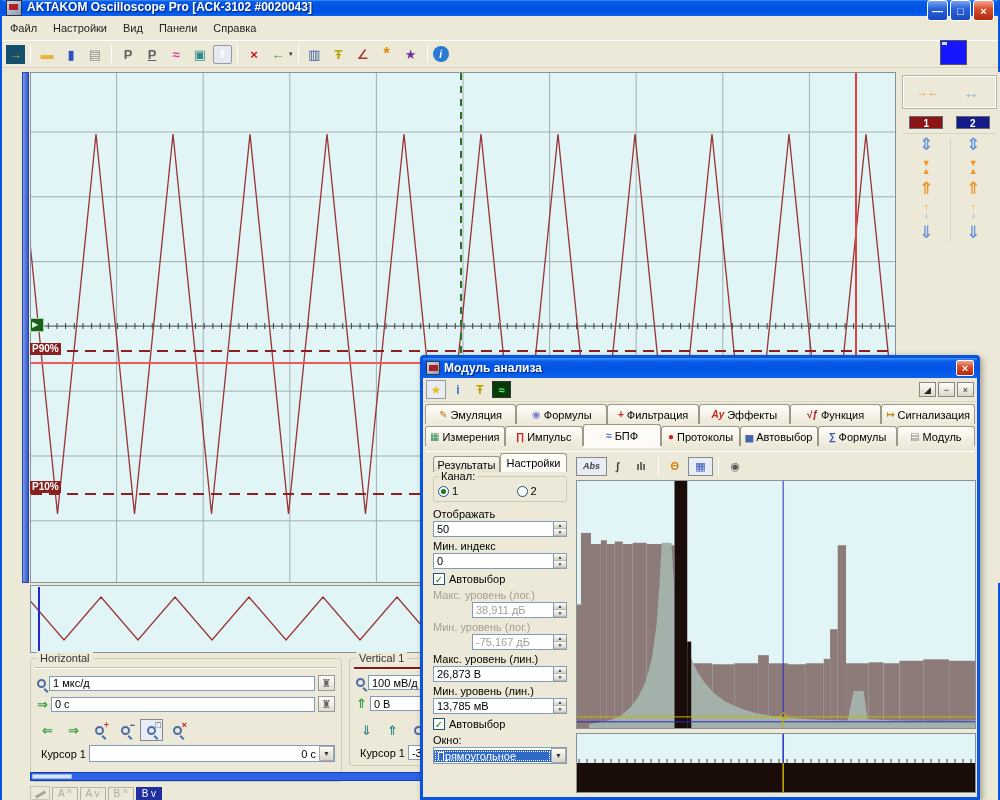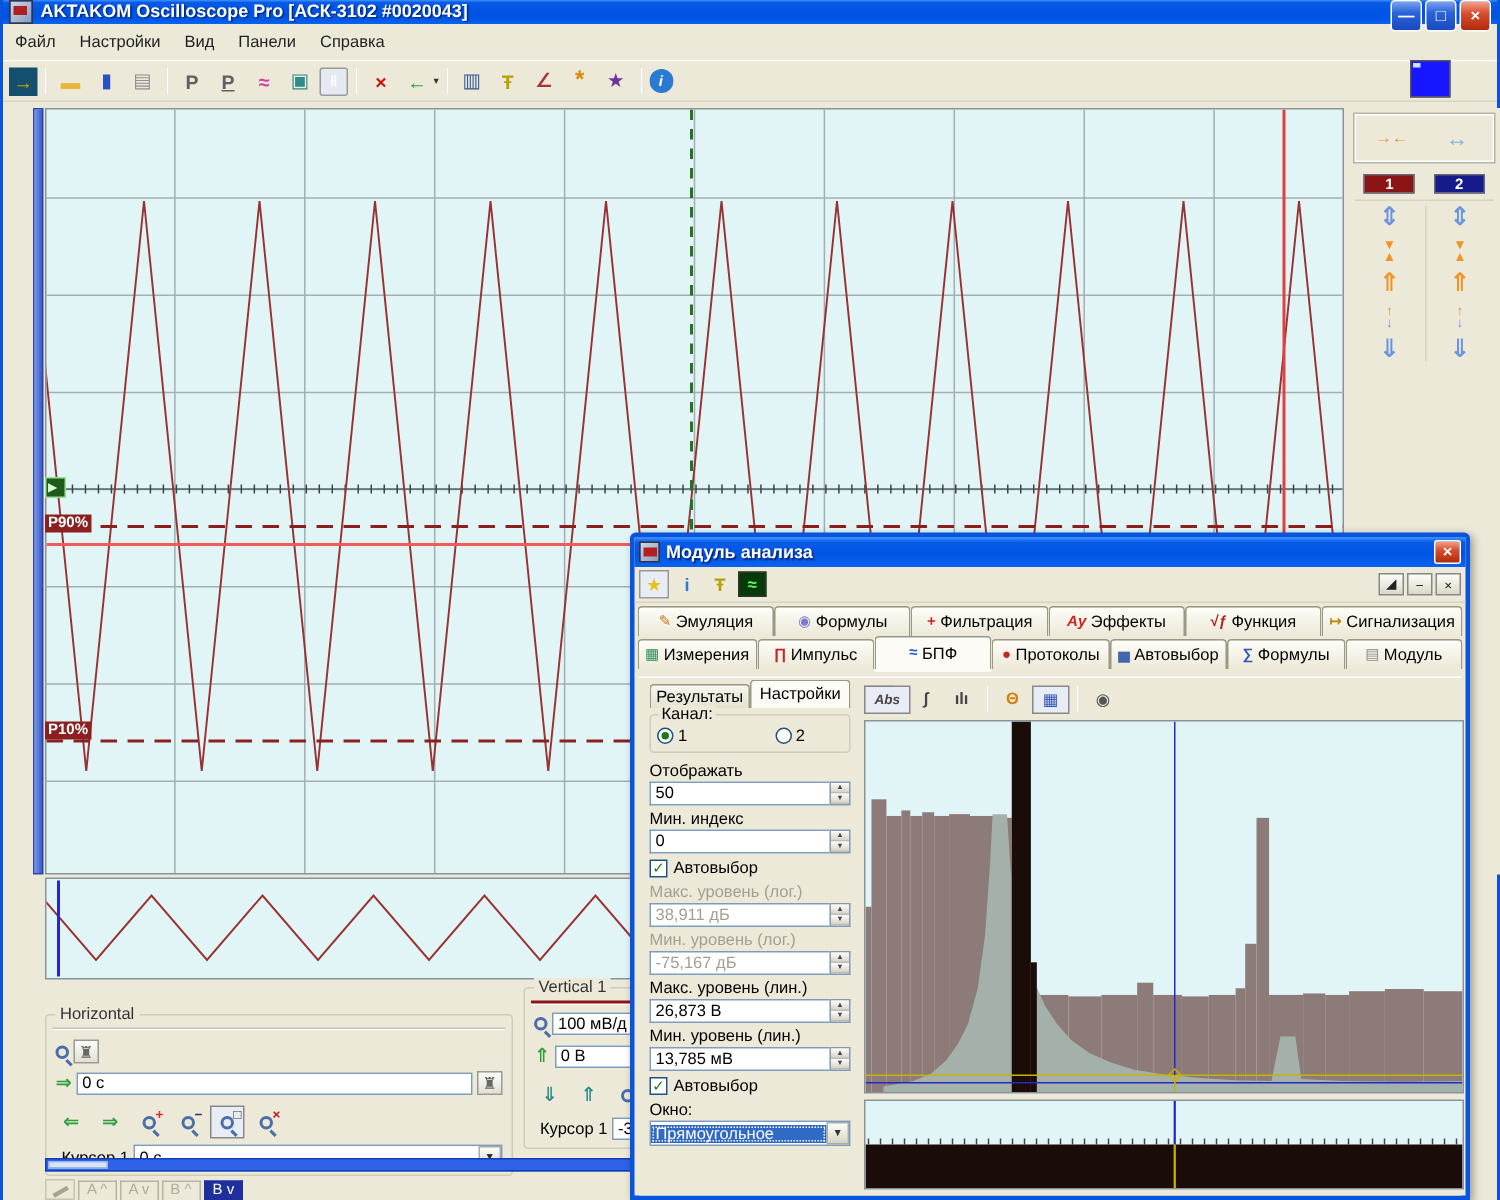--- a/index.html
+++ b/index.html
@@ -107,7 +107,7 @@
   .lp-label.dis{color:#a39f93;}
   .spin{display:flex;height:16px;margin-bottom:2px;}
   .spin .sval{flex:1;background:#fff;border:1px solid #7f9db9;border-right:none;padding:1px 3px;line-height:13px;}
-  .spin.dis .sval{color:#a39f93;}
+  .spin.dis .sval{color:#a39f93;margin-left:39px;}
   .spin .sbtns{width:14px;border:1px solid #7f9db9;display:flex;flex-direction:column;}
   .spin .sb{flex:1;background:linear-gradient(#fdfdfa,#d8d4c4);font-size:5px;display:flex;align-items:center;justify-content:center;color:#445;border-bottom:1px solid #bbb;}
   .chkrow{display:flex;align-items:center;gap:4px;margin:4px 0;}

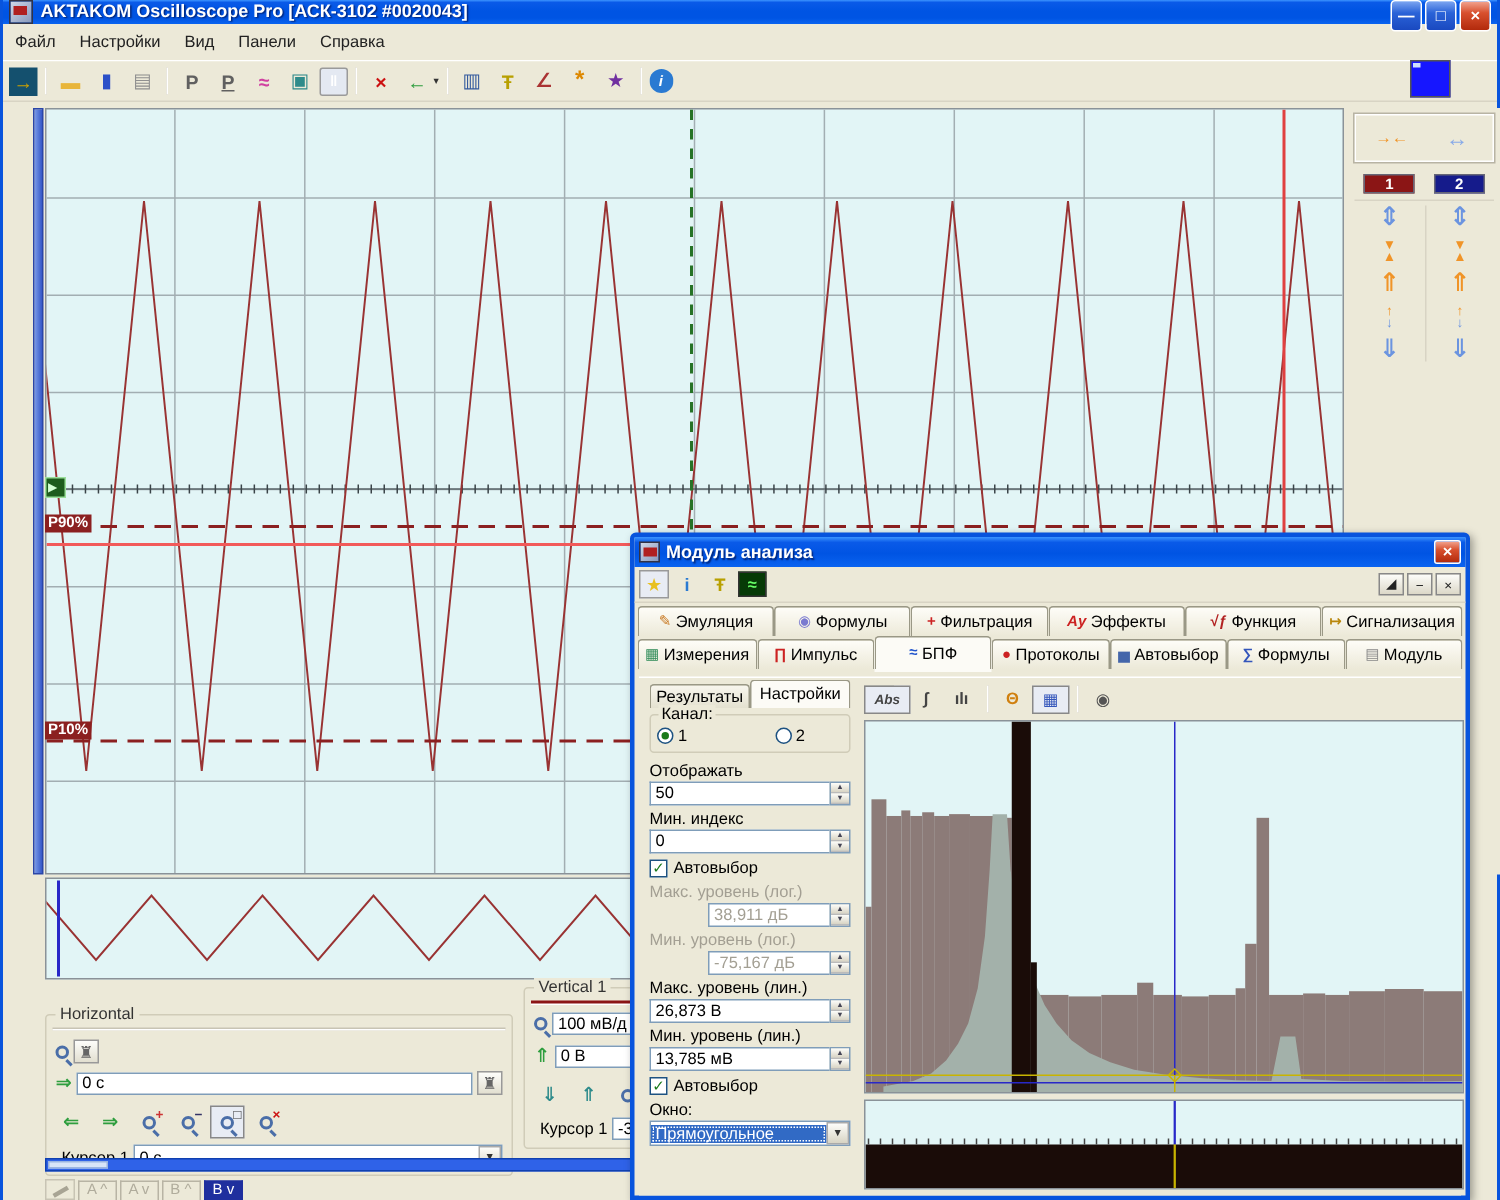--- a/index.html
+++ b/index.html
@@ -341,7 +341,7 @@
       </svg>
   </div>
 
-  <div class="groupbox" style="left:28px;top:676px;width:312px;height:108px;">
+  <div class="groupbox" style="left:28px;top:658px;width:312px;height:124px;text-align:right;">
     <div class="gb-title">Horizontal</div>
     <div class="gb-rule"></div>
     <div class="frow" style="left:6px;top:16px;right:6px;">

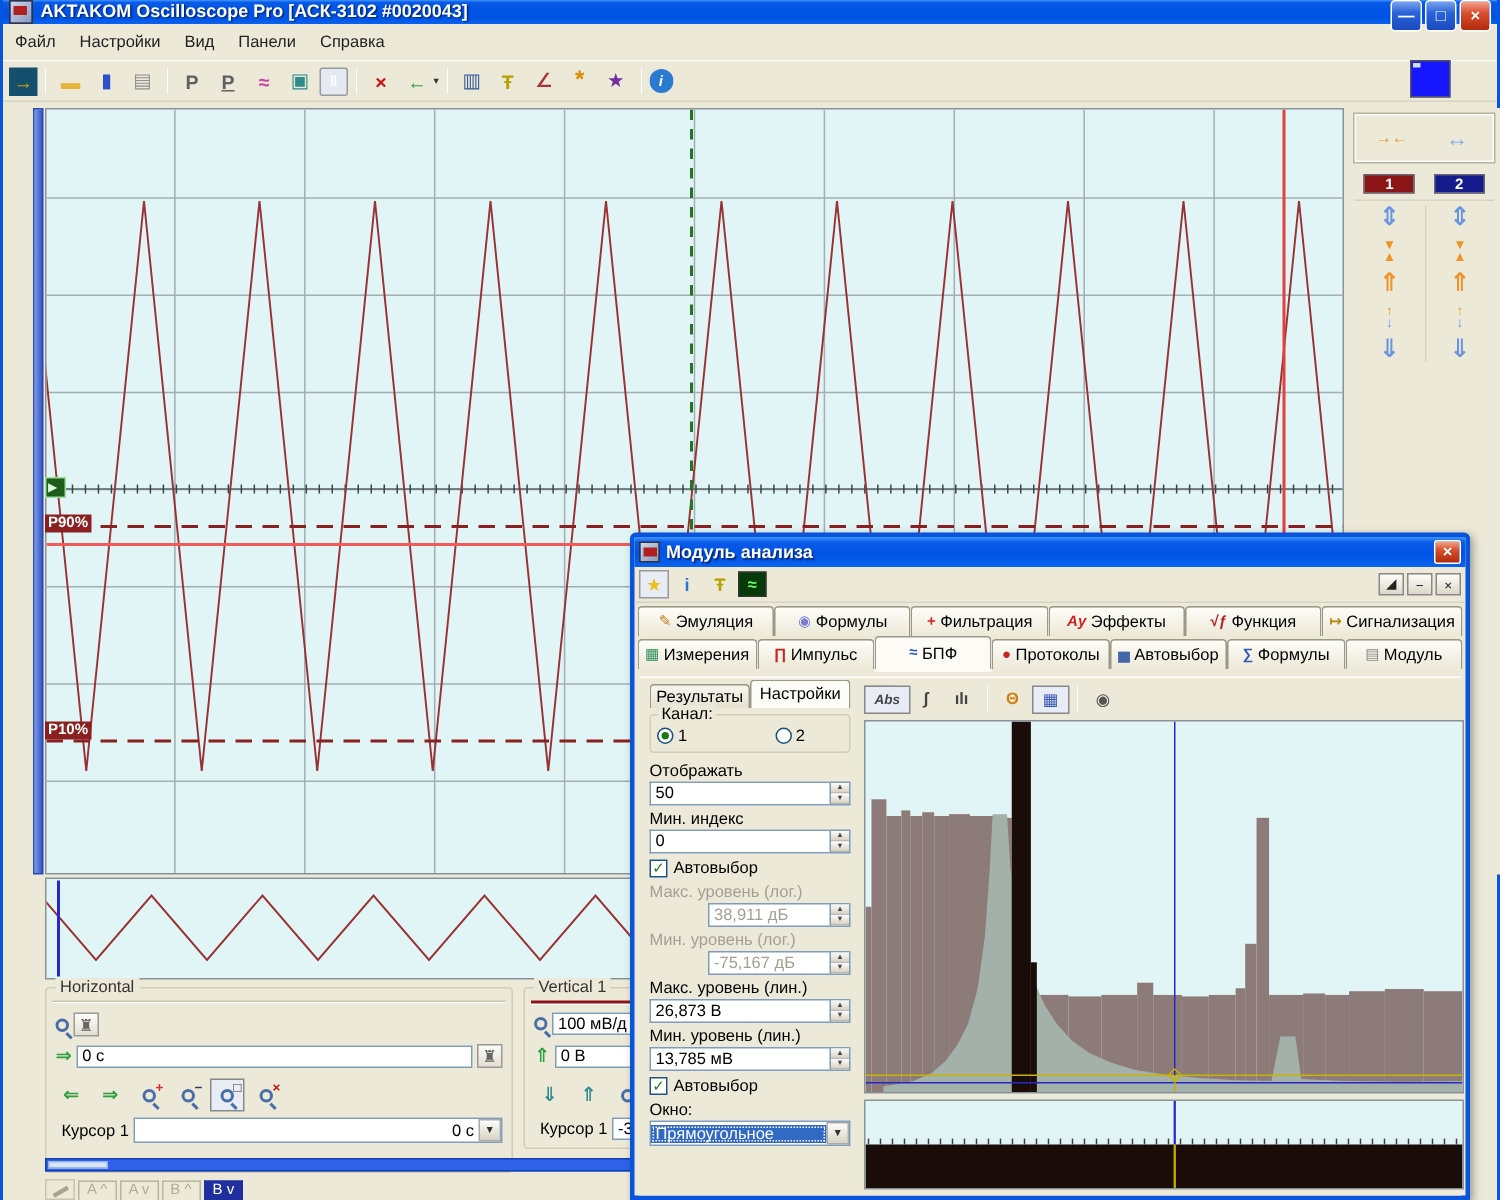--- a/index.html
+++ b/index.html
@@ -346,6 +346,7 @@
     <div class="gb-rule"></div>
     <div class="frow" style="left:6px;top:16px;right:6px;">
       <span class="lens"></span>
+      <div class="field" style="flex:1;">1 мкс/д</div>
       <div class="auto-btn">♜</div>
     </div>
     <div class="frow" style="left:6px;top:37px;right:6px;">

